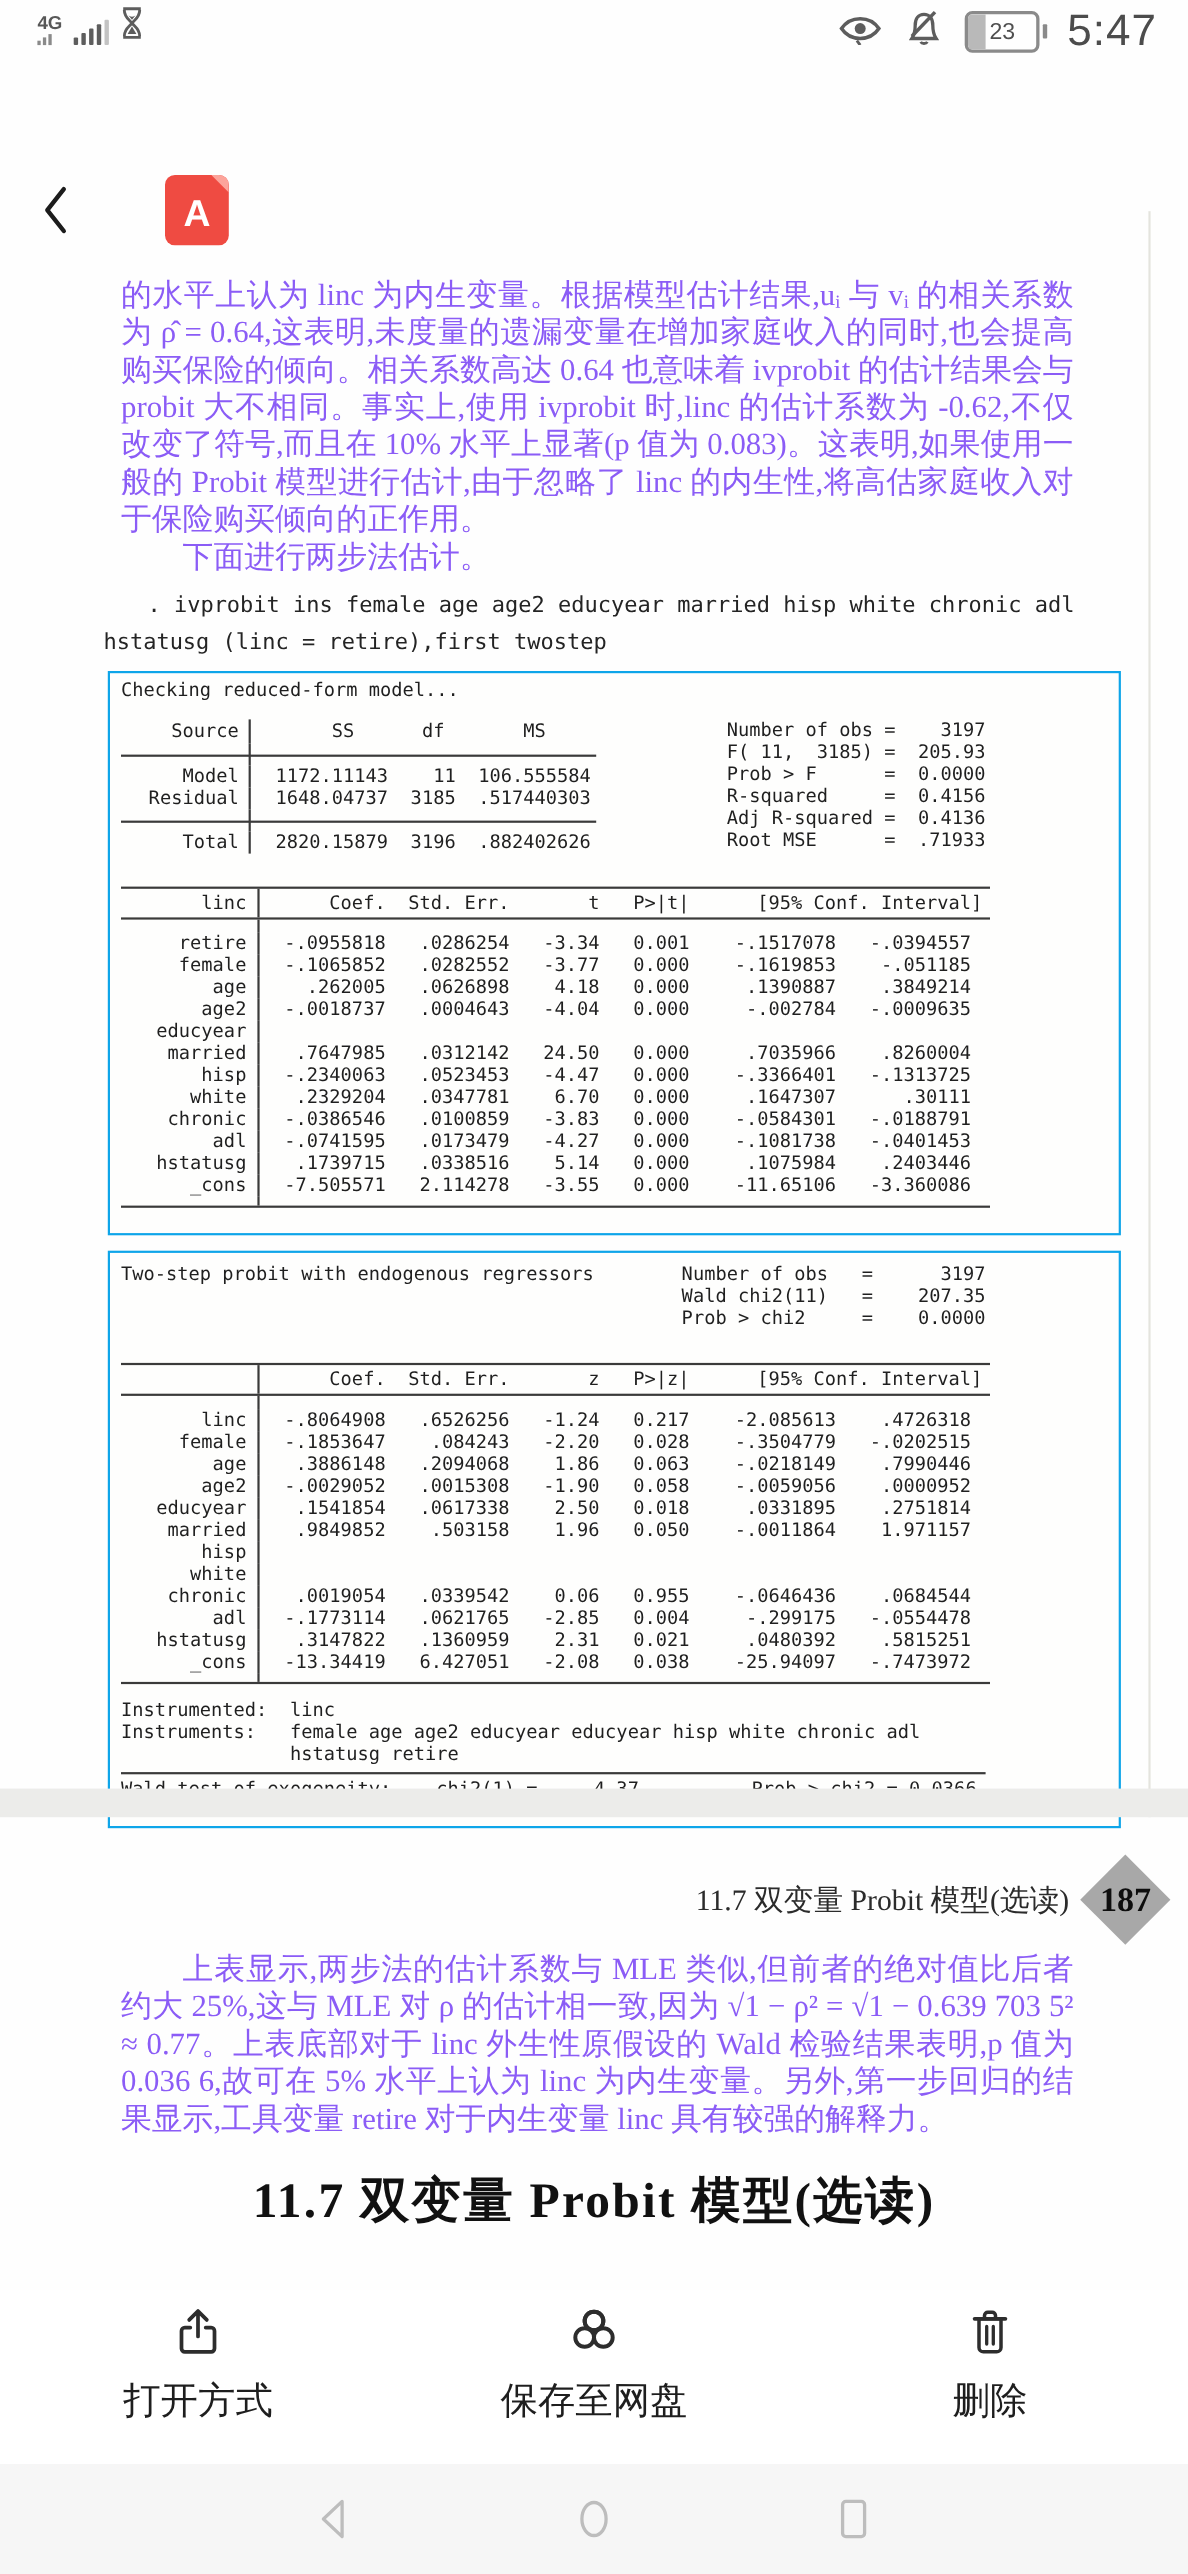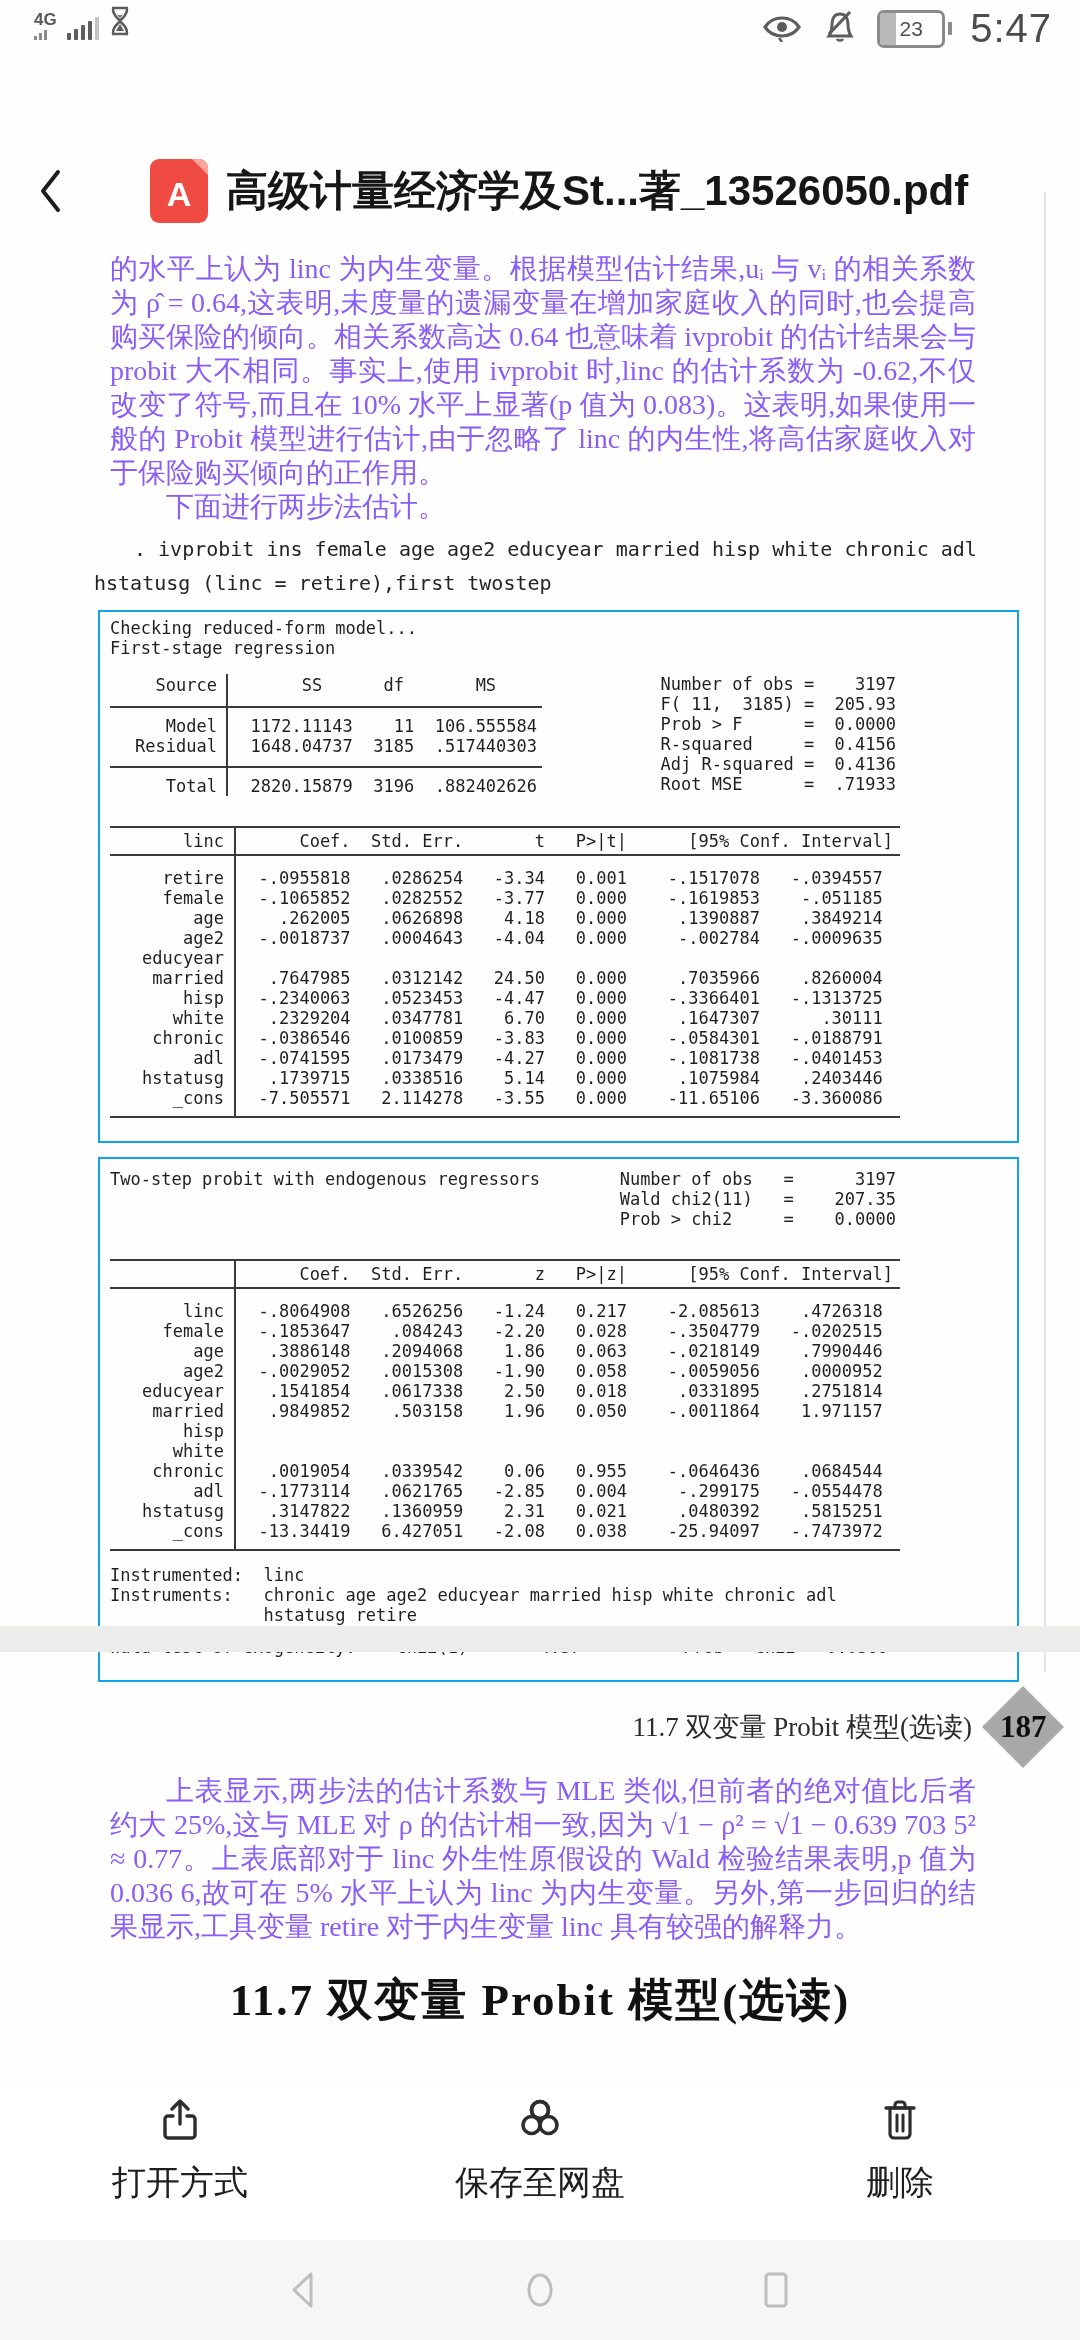--- a/index.html
+++ b/index.html
@@ -154,7 +154,6 @@
     <span class="pdf-badge">
         <span class="pdf-glyph">A</span>
       </span>
-    <span class="doc-title">高级计量经济学及St...著_13526050.pdf</span>
   </div>
 
   <div class="page1">

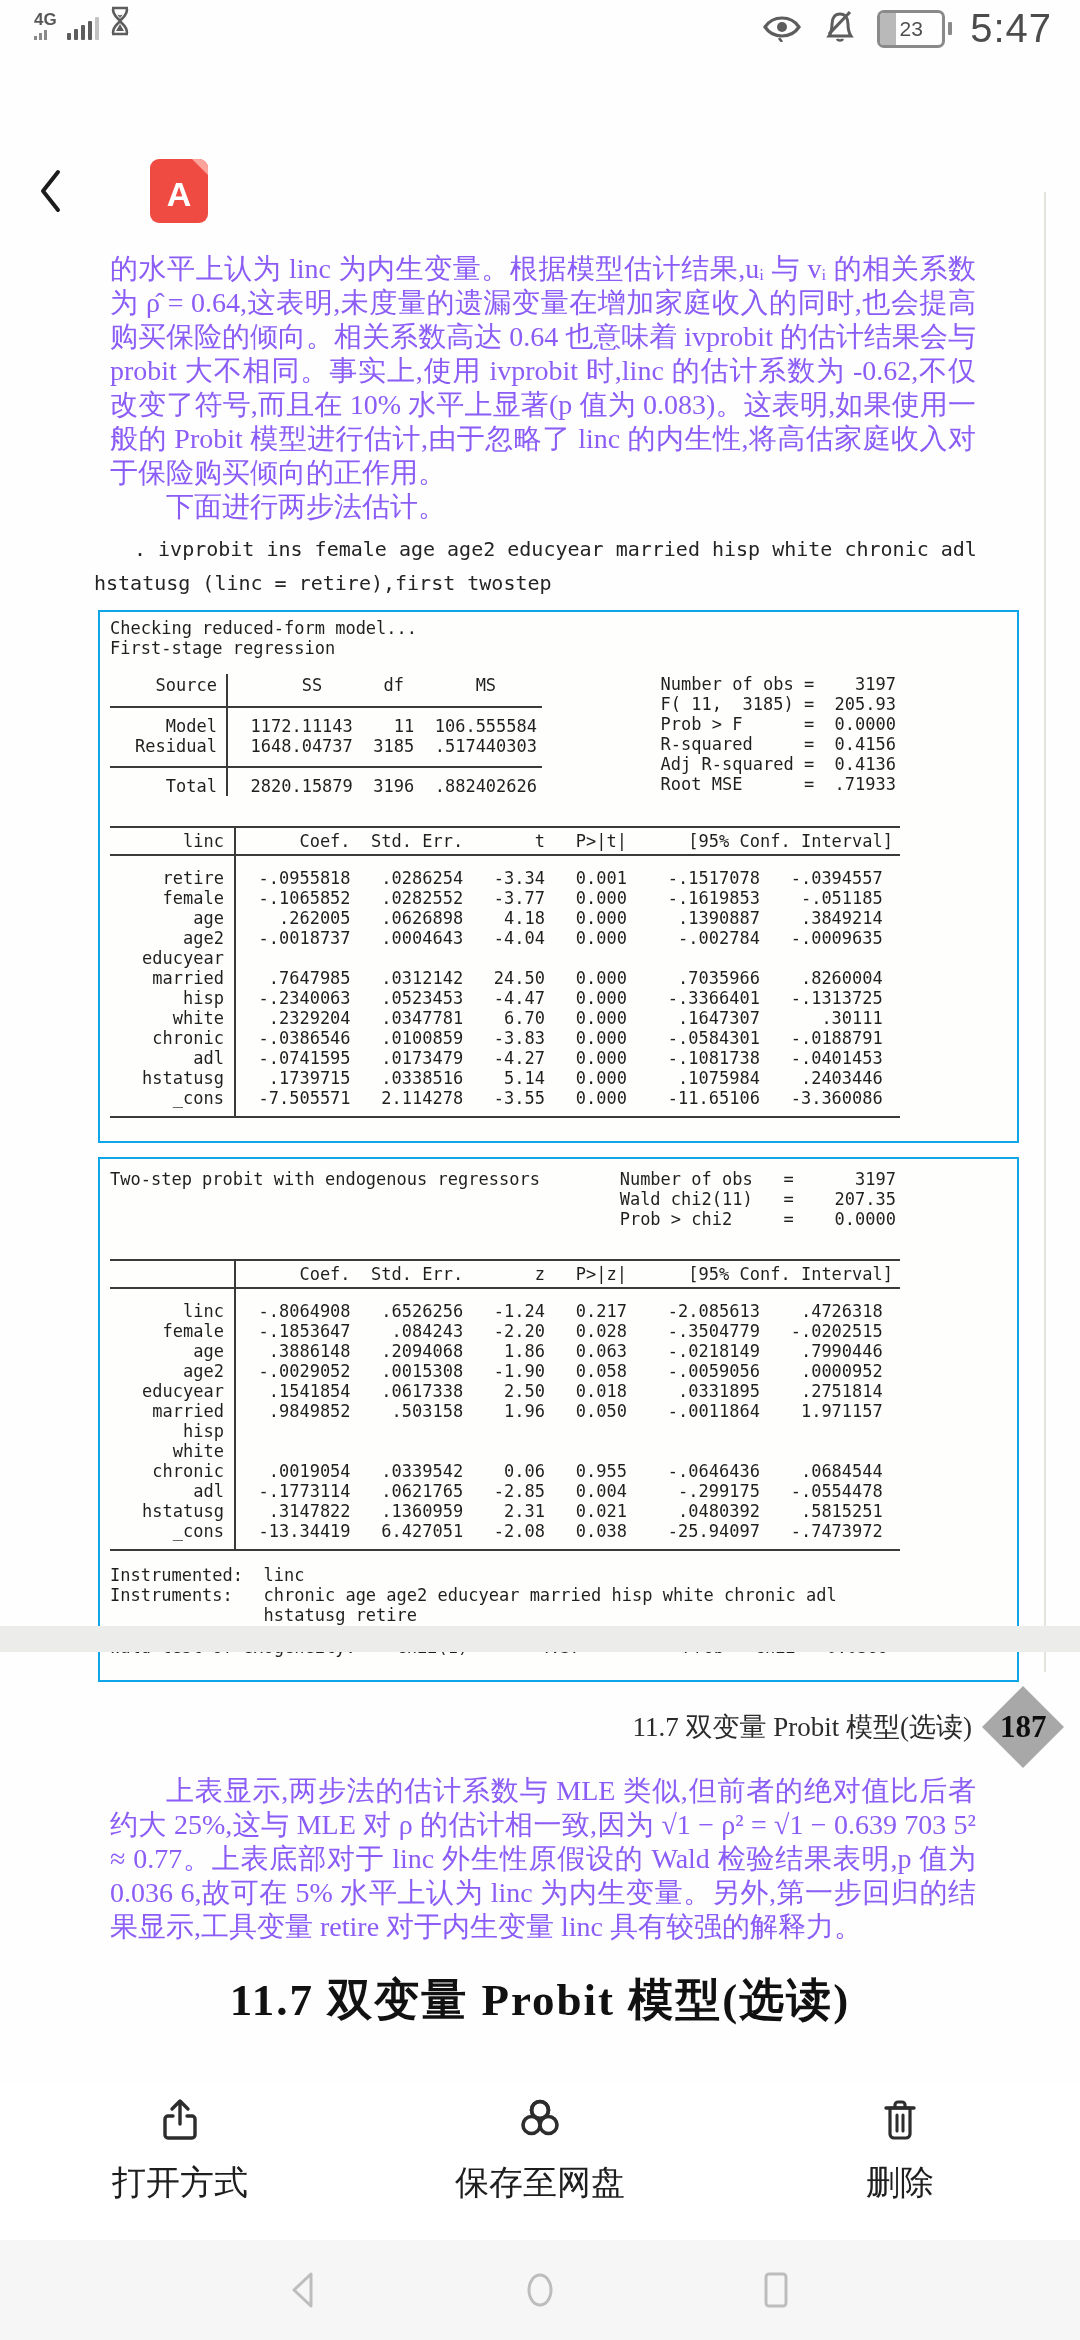--- a/index.html
+++ b/index.html
@@ -165,7 +165,6 @@
 
     <div class="sbox">
       <div class="mline">Checking reduced-form model...</div>
-      <div class="mline">First-stage regression</div>
 
       <div class="anova-flex">
         <div class="anova">

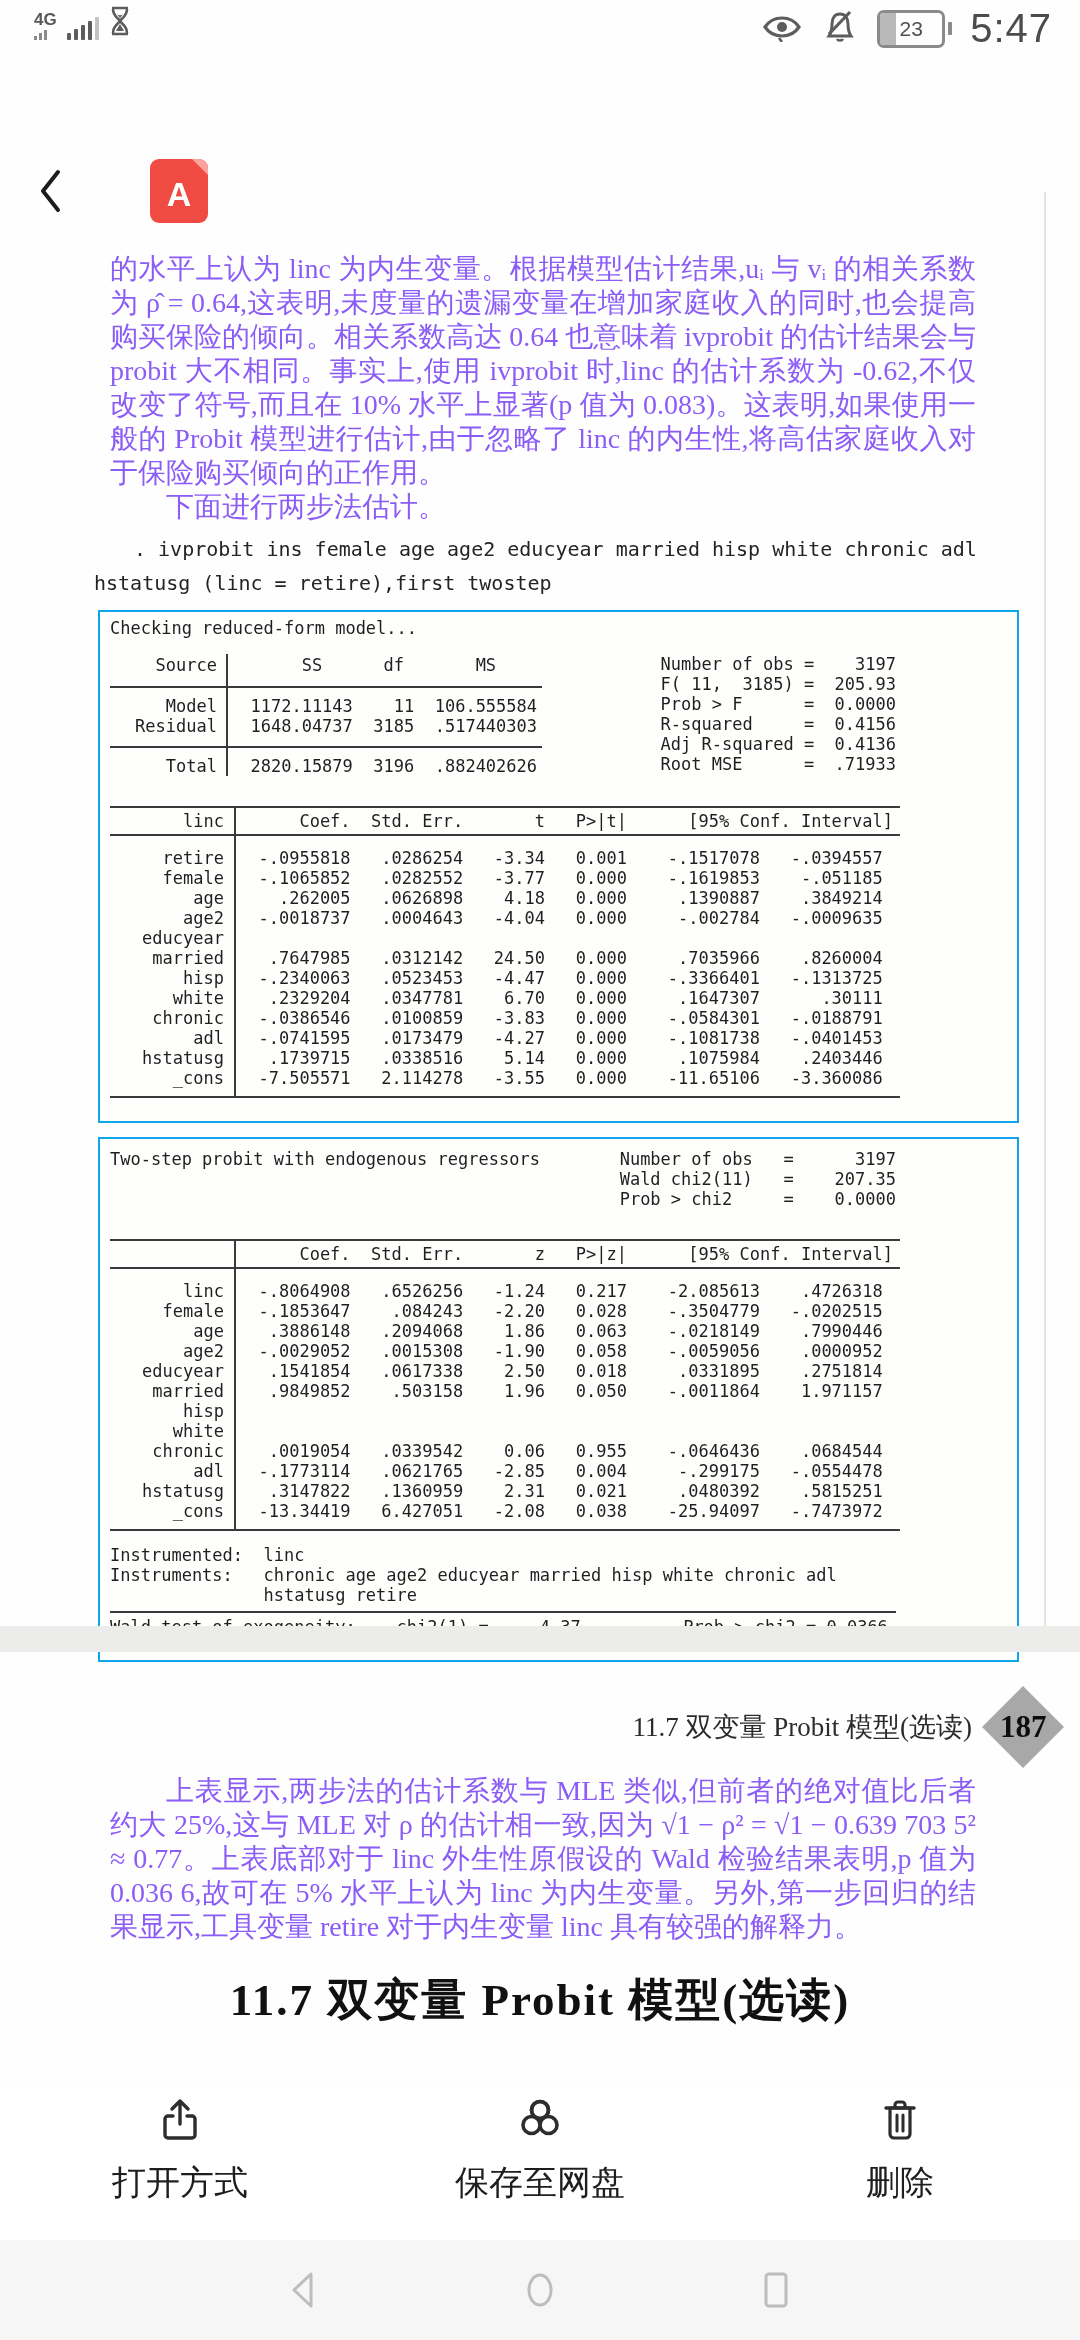--- a/index.html
+++ b/index.html
@@ -338,7 +338,7 @@
       </div>
 
       <div class="mline instr">Instrumented:  linc</div>
-      <div class="mline">Instruments:   chronic age age2 educyear married hisp white chronic adl</div>
+      <div class="mline">Instruments:   female age age2 educyear educyear hisp white chronic adl</div>
       <div class="mline">               hstatusg retire</div>
       <div class="t2rule"></div>
       <div class="wald">Wald test of exogeneity:    chi2(1) =     4.37          Prob &gt; chi2 = 0.0366</div>

